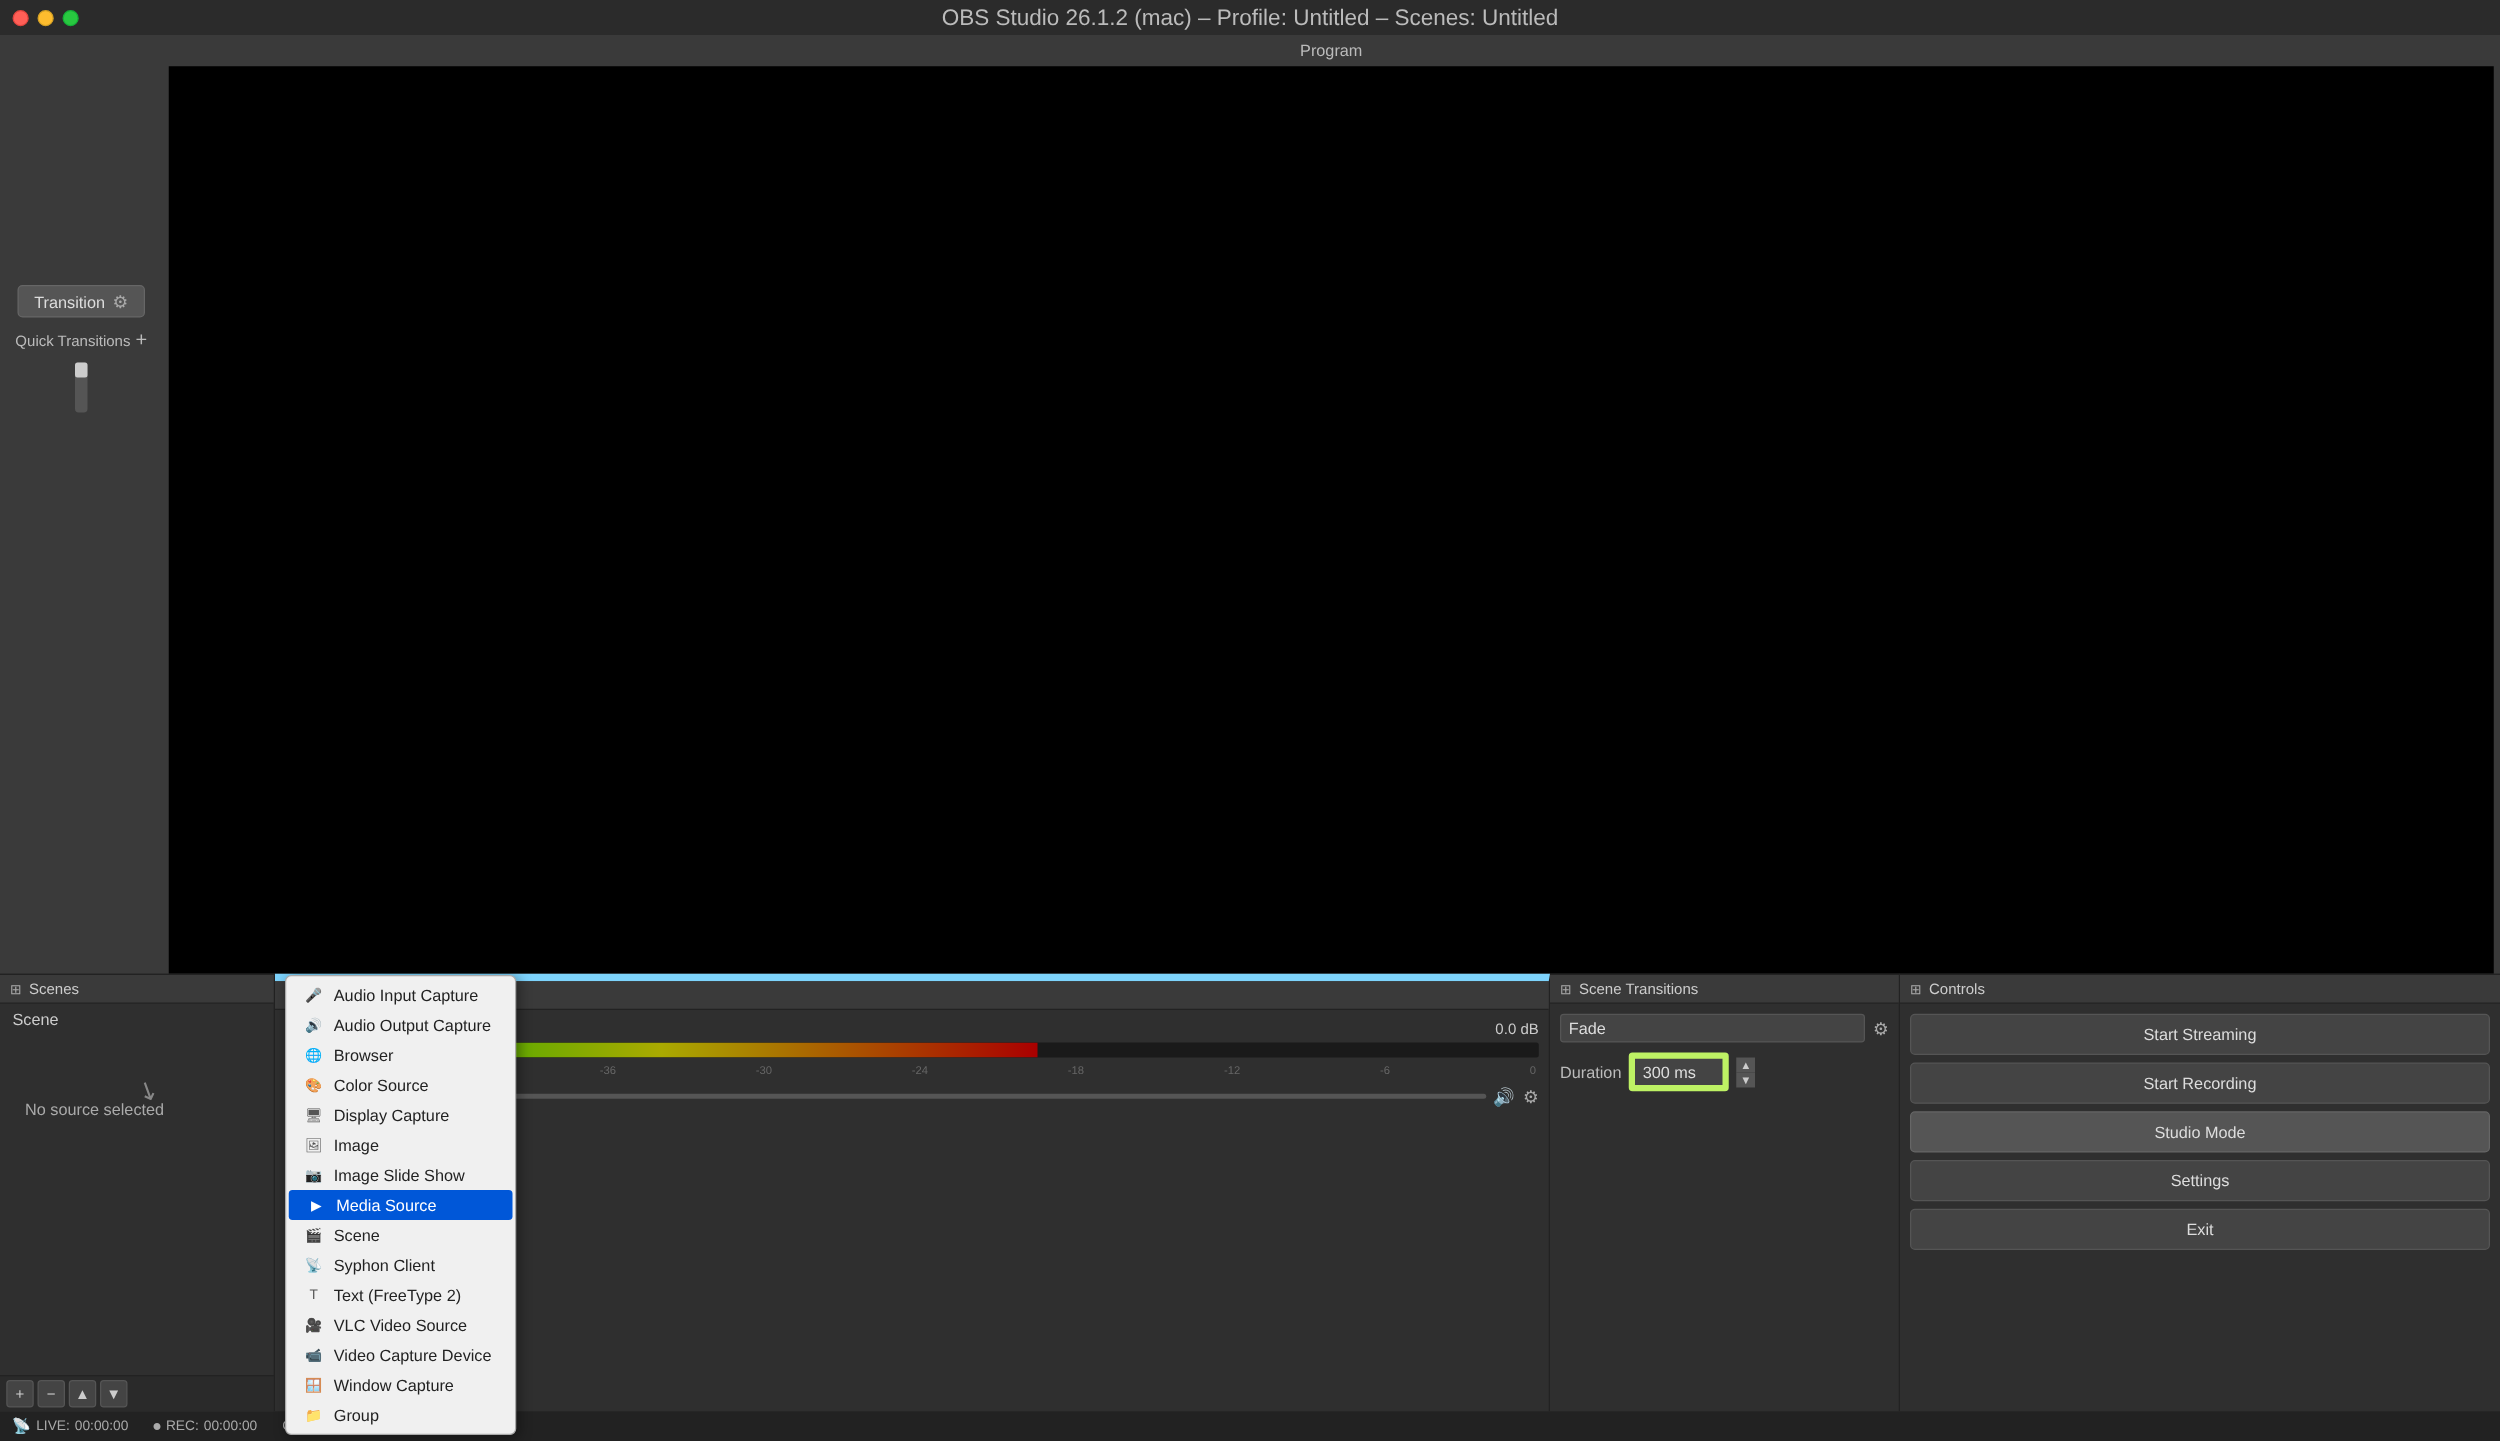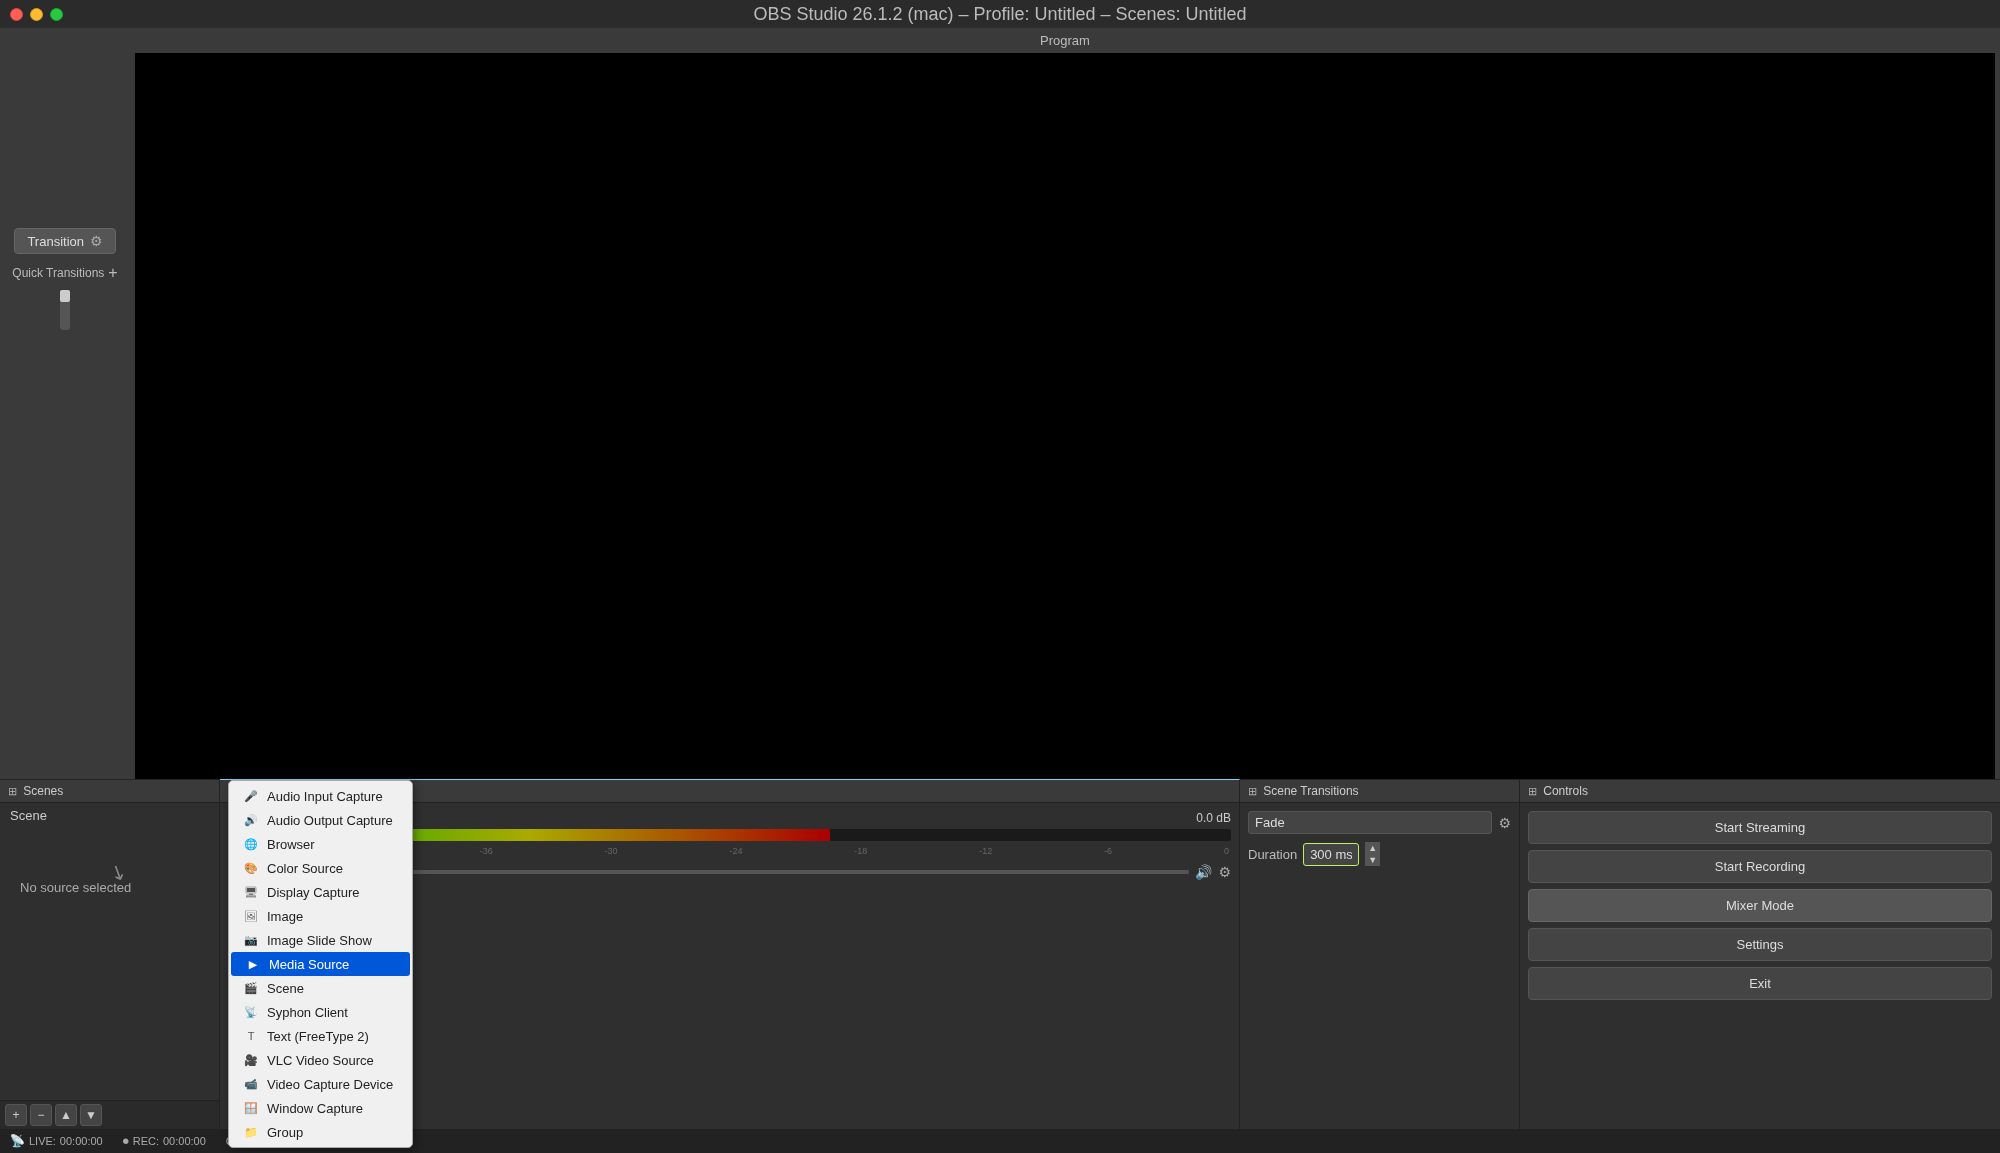--- a/index.html
+++ b/index.html
@@ -286,7 +286,7 @@
     .mixer-panel {
       flex: 1;
       background: #2f2f2f;
-      border-top: 1px solid #7dd3fc;
+      border-top: 6px solid #7dd3fc;
       border-right: 1px solid #222;
       display: flex;
       flex-direction: column;

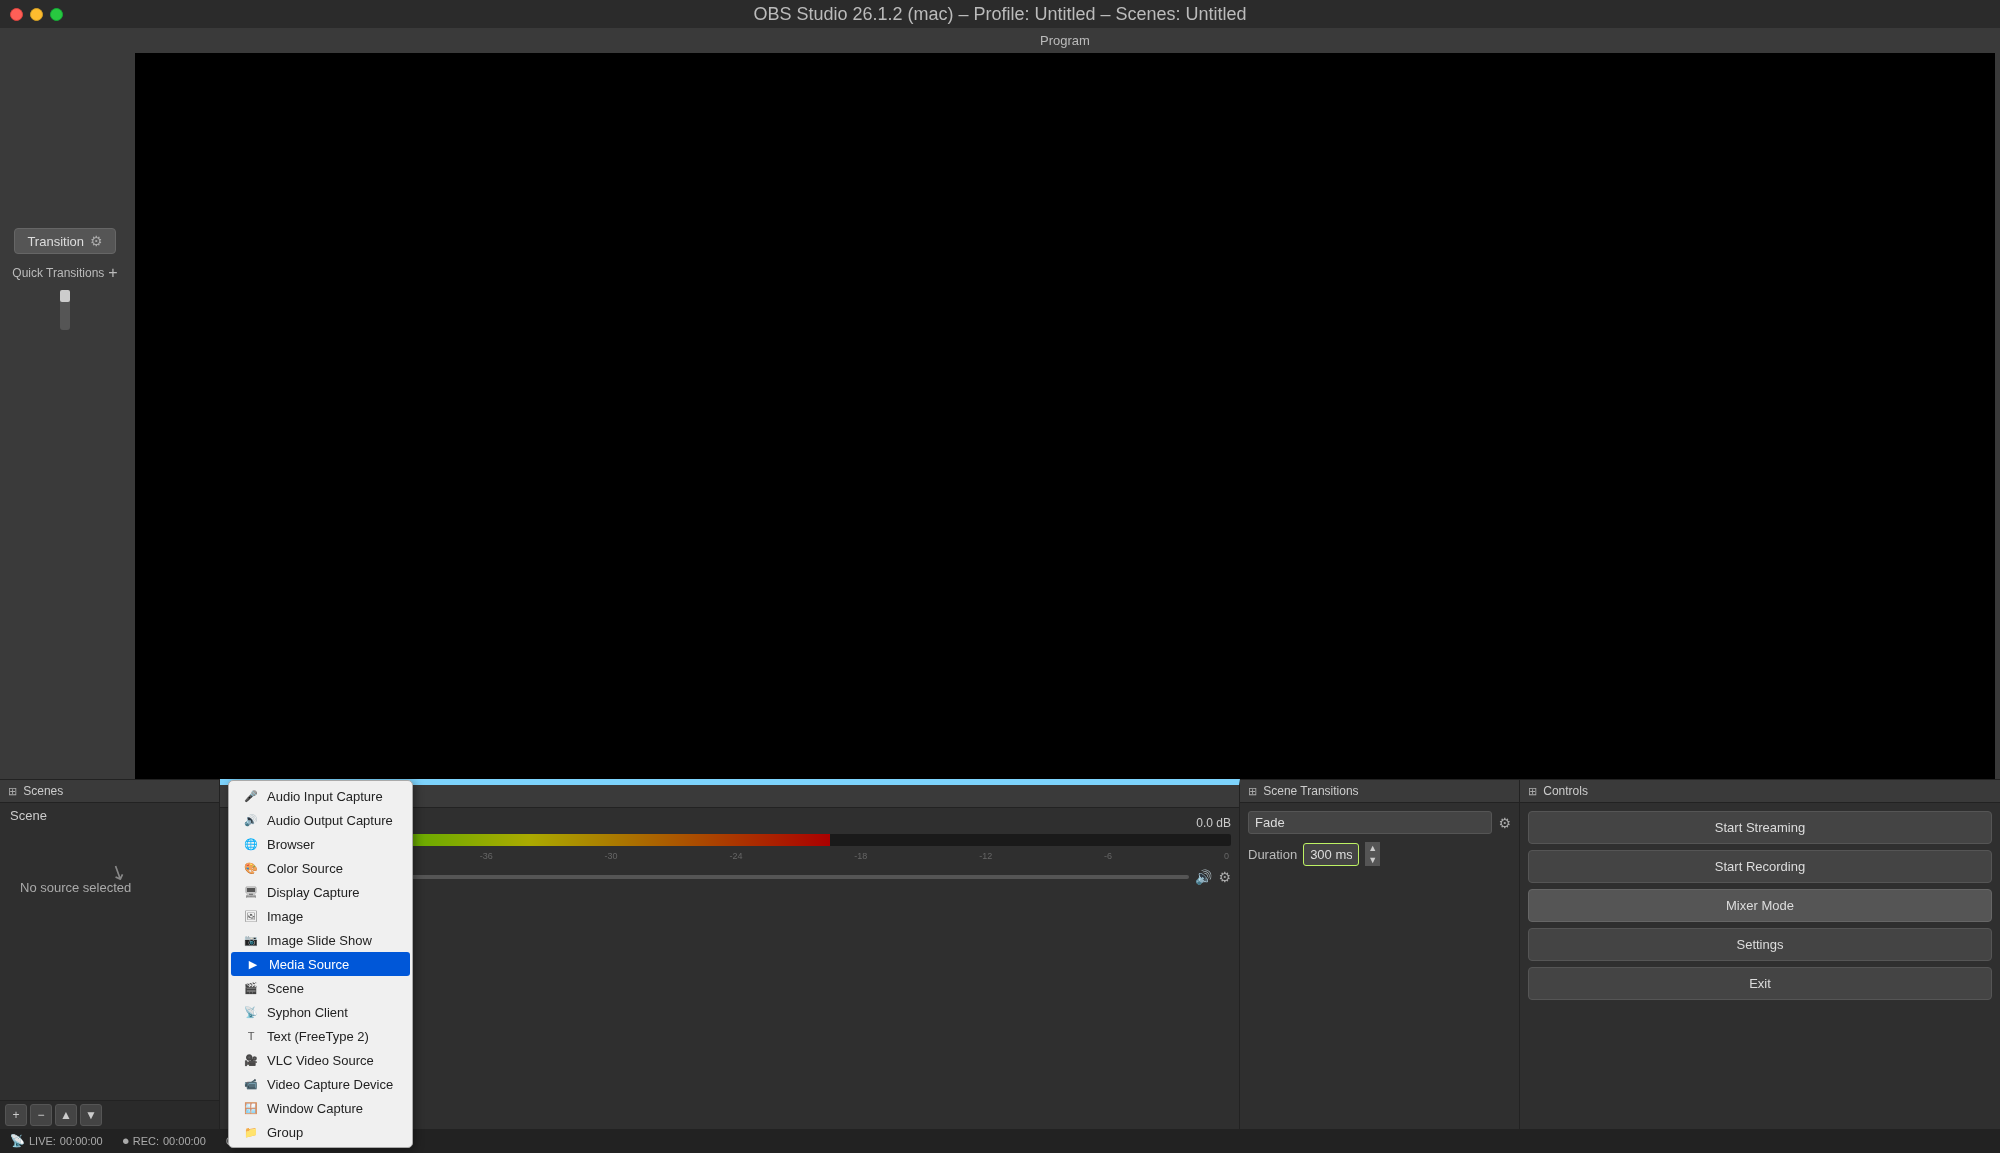--- a/index.html
+++ b/index.html
@@ -393,12 +393,12 @@
     }
     .duration-input {
       background: #444;
-      border: 1px solid #bef264;
+      border: 5px solid #bef264;
       color: #ddd;
       padding: 3px 6px;
       border-radius: 3px;
       font-size: 13px;
-      width: 56px;
+      width: 80px;
     }
     .duration-spinner {
       display: flex;

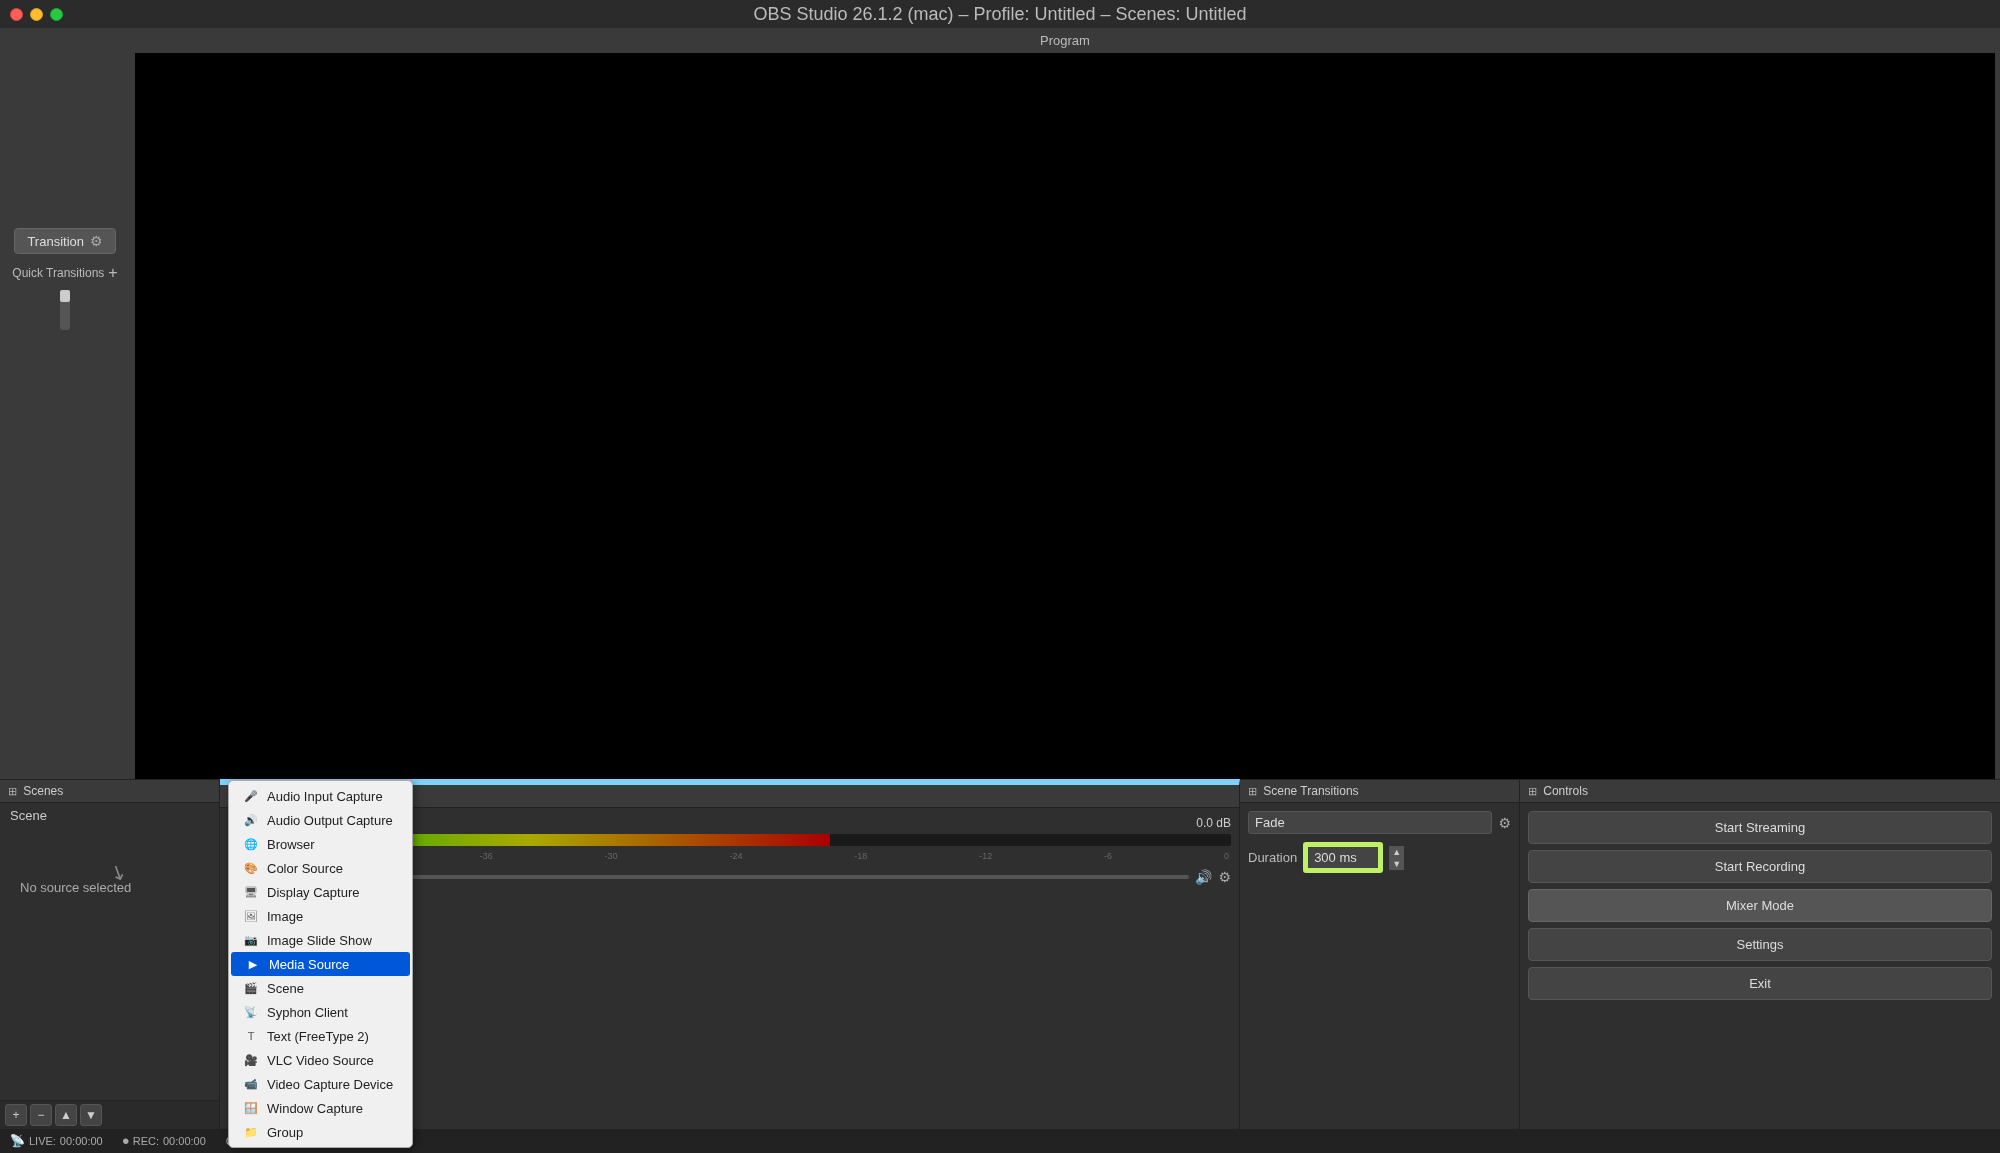--- a/index.html
+++ b/index.html
@@ -669,7 +669,7 @@
         <div class="controls-content">
           <button class="control-btn">Start Streaming</button>
           <button class="control-btn">Start Recording</button>
-          <button class="control-btn studio-mode">Mixer Mode</button>
+          <button class="control-btn studio-mode">Studio Mode</button>
           <button class="control-btn">Settings</button>
           <button class="control-btn">Exit</button>
         </div>

